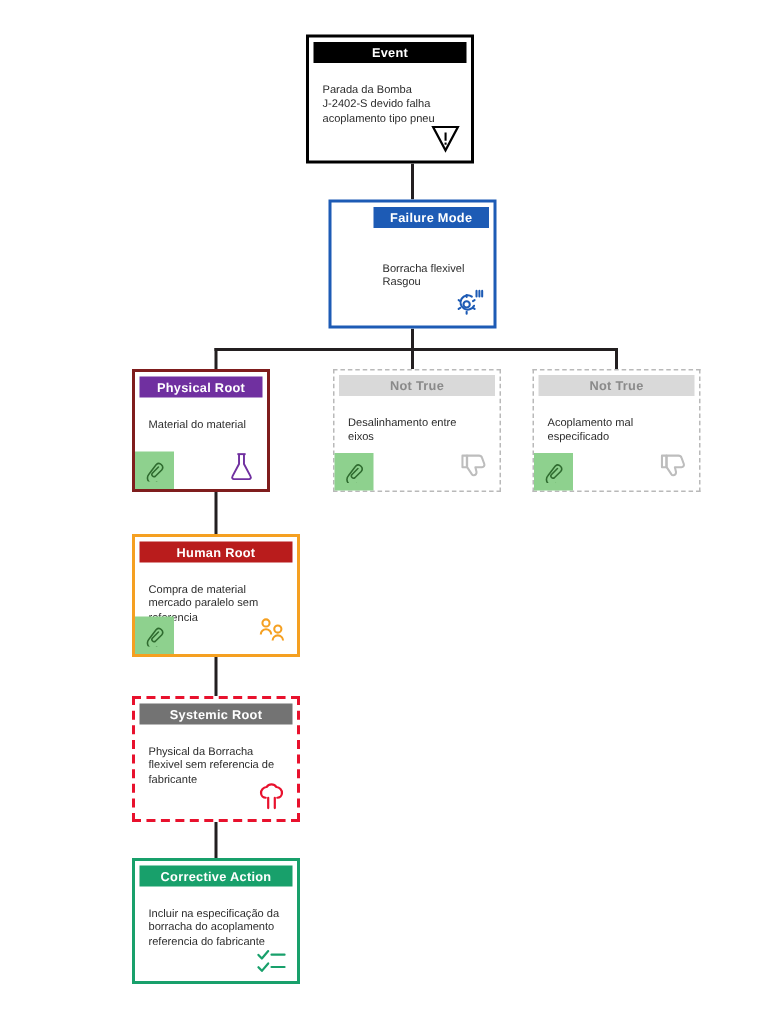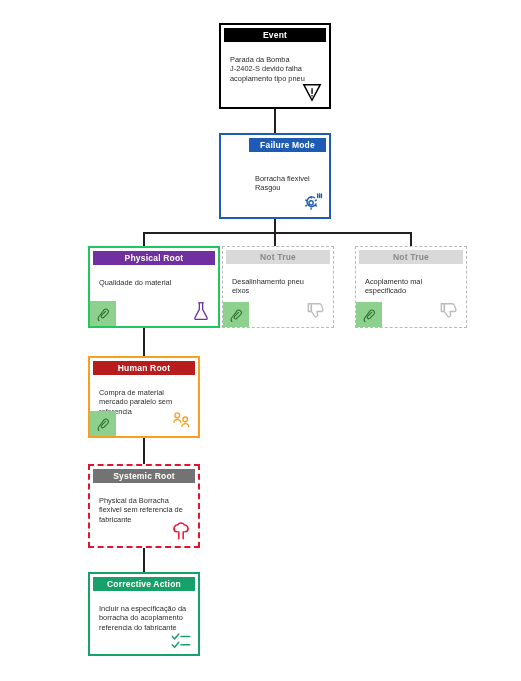--- a/index.html
+++ b/index.html
@@ -57,7 +57,7 @@
   .clip-chip svg{width:14px;height:14px;}
 
   
-  #event{ left:219px; top:23px; width:112px; height:86px; border:2.5px solid #000000; }
+  #event{ left:204px; top:23px; width:112px; height:86px; border:2.5px solid #000000; }
   #event .hdr{ background:#000000; }
   #event .body{ }
 

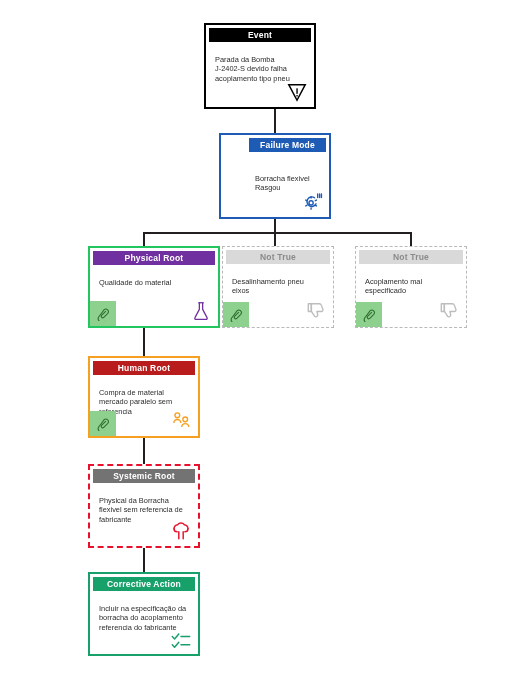--- a/index.html
+++ b/index.html
@@ -65,7 +65,7 @@
   #failure .hdr{ background:#1D5BB5; }
   #failure .body{ padding-top:22px;border-radius:13px; }
 
-  #physical{ left:88px; top:246px; width:132px; height:82px; border:2px solid #22c55e; }
+  #physical{ left:88px; top:246px; width:92px; height:82px; border:2px solid #7f1d1d; }
   #physical .hdr{ background:#7030A0; }
 
   #nottrue1{ left:222px; top:246px; width:112px; height:82px; border:1.6px dashed #b9b9b9; }

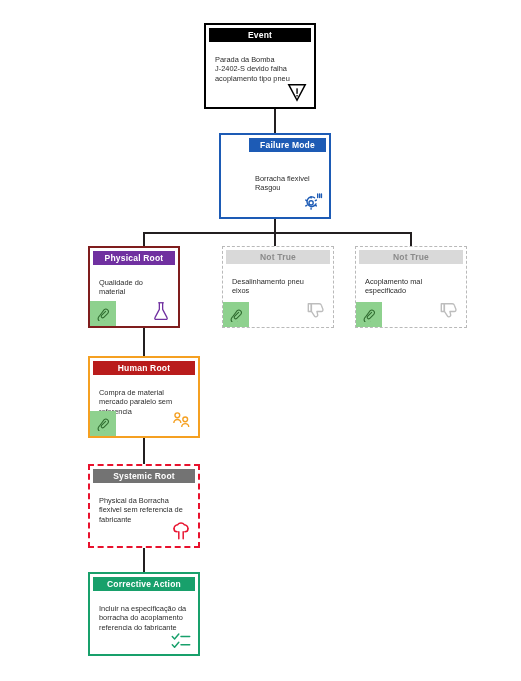--- a/index.html
+++ b/index.html
@@ -143,7 +143,7 @@
   <div class="node" id="physical">
     <div class="hdr">Physical Root</div>
     <div class="body">
-      <div class="txt">Qualidade do material</div>
+      <div class="txt">Material do material</div>
       <div class="icon-br">
         <svg viewBox="0 0 24 24" width="22" height="22">
           <g stroke="#7030A0" stroke-width="1.4" fill="none" stroke-linejoin="round">

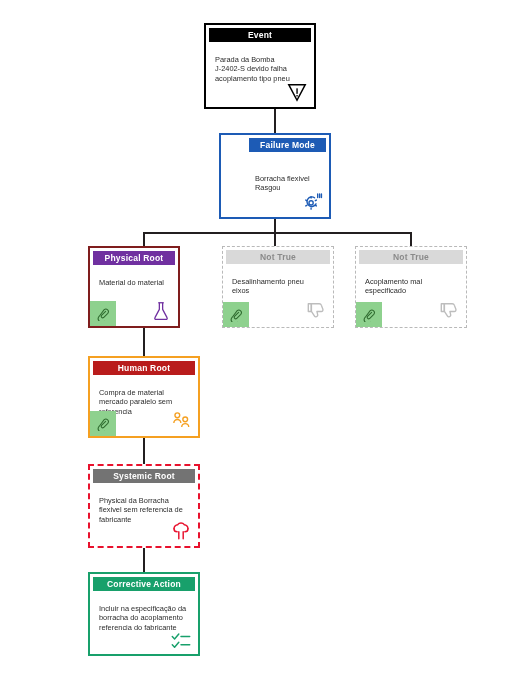--- a/index.html
+++ b/index.html
@@ -163,7 +163,7 @@
   <div class="node" id="nottrue1">
     <div class="hdr">Not True</div>
     <div class="body">
-      <div class="txt">Desalinhamento pneu
+      <div class="txt">Desalinhamento entre
 eixos</div>
       <div class="icon-br">
         <svg viewBox="0 0 24 24" width="22" height="22">

